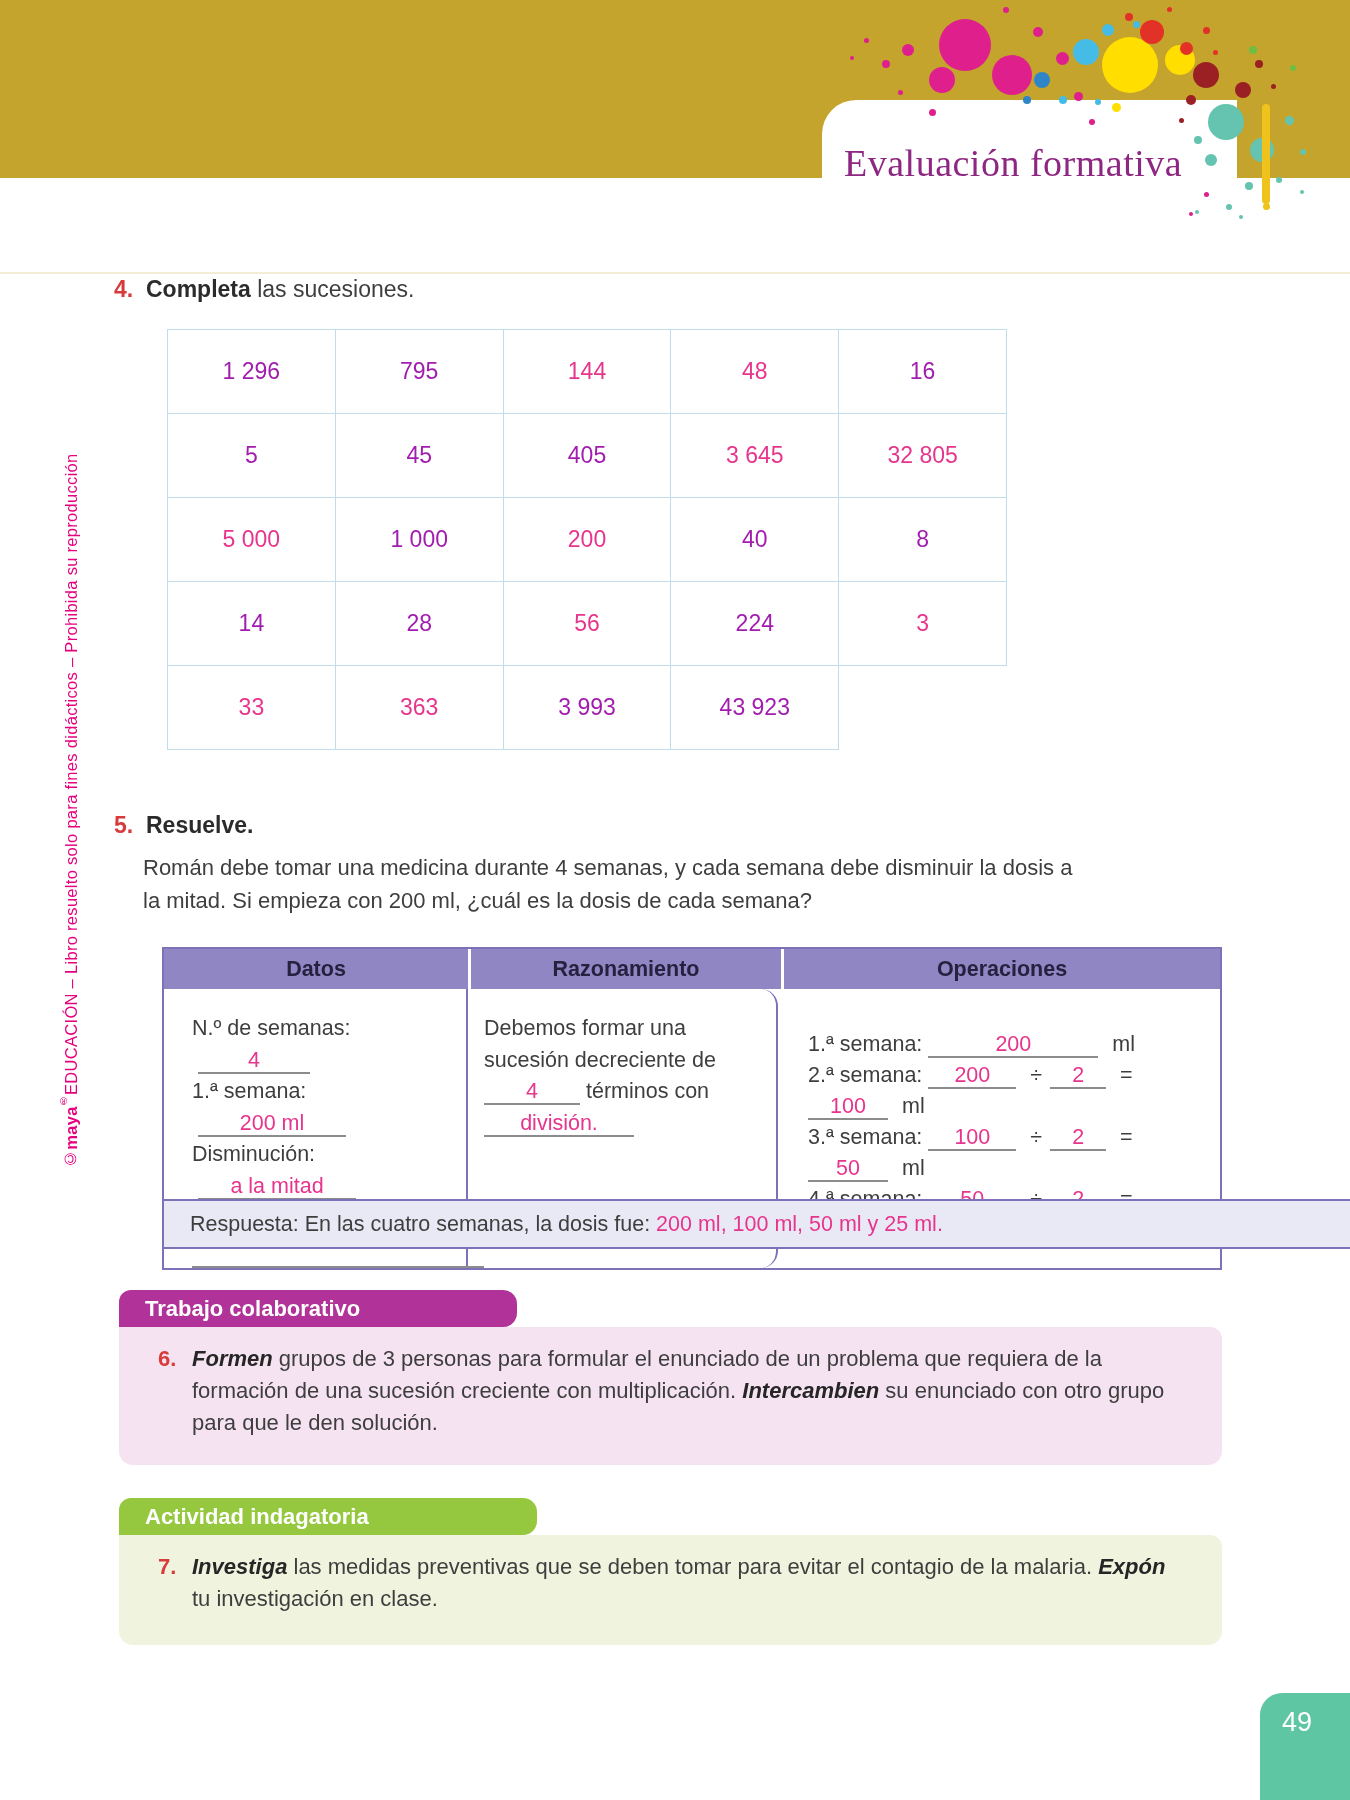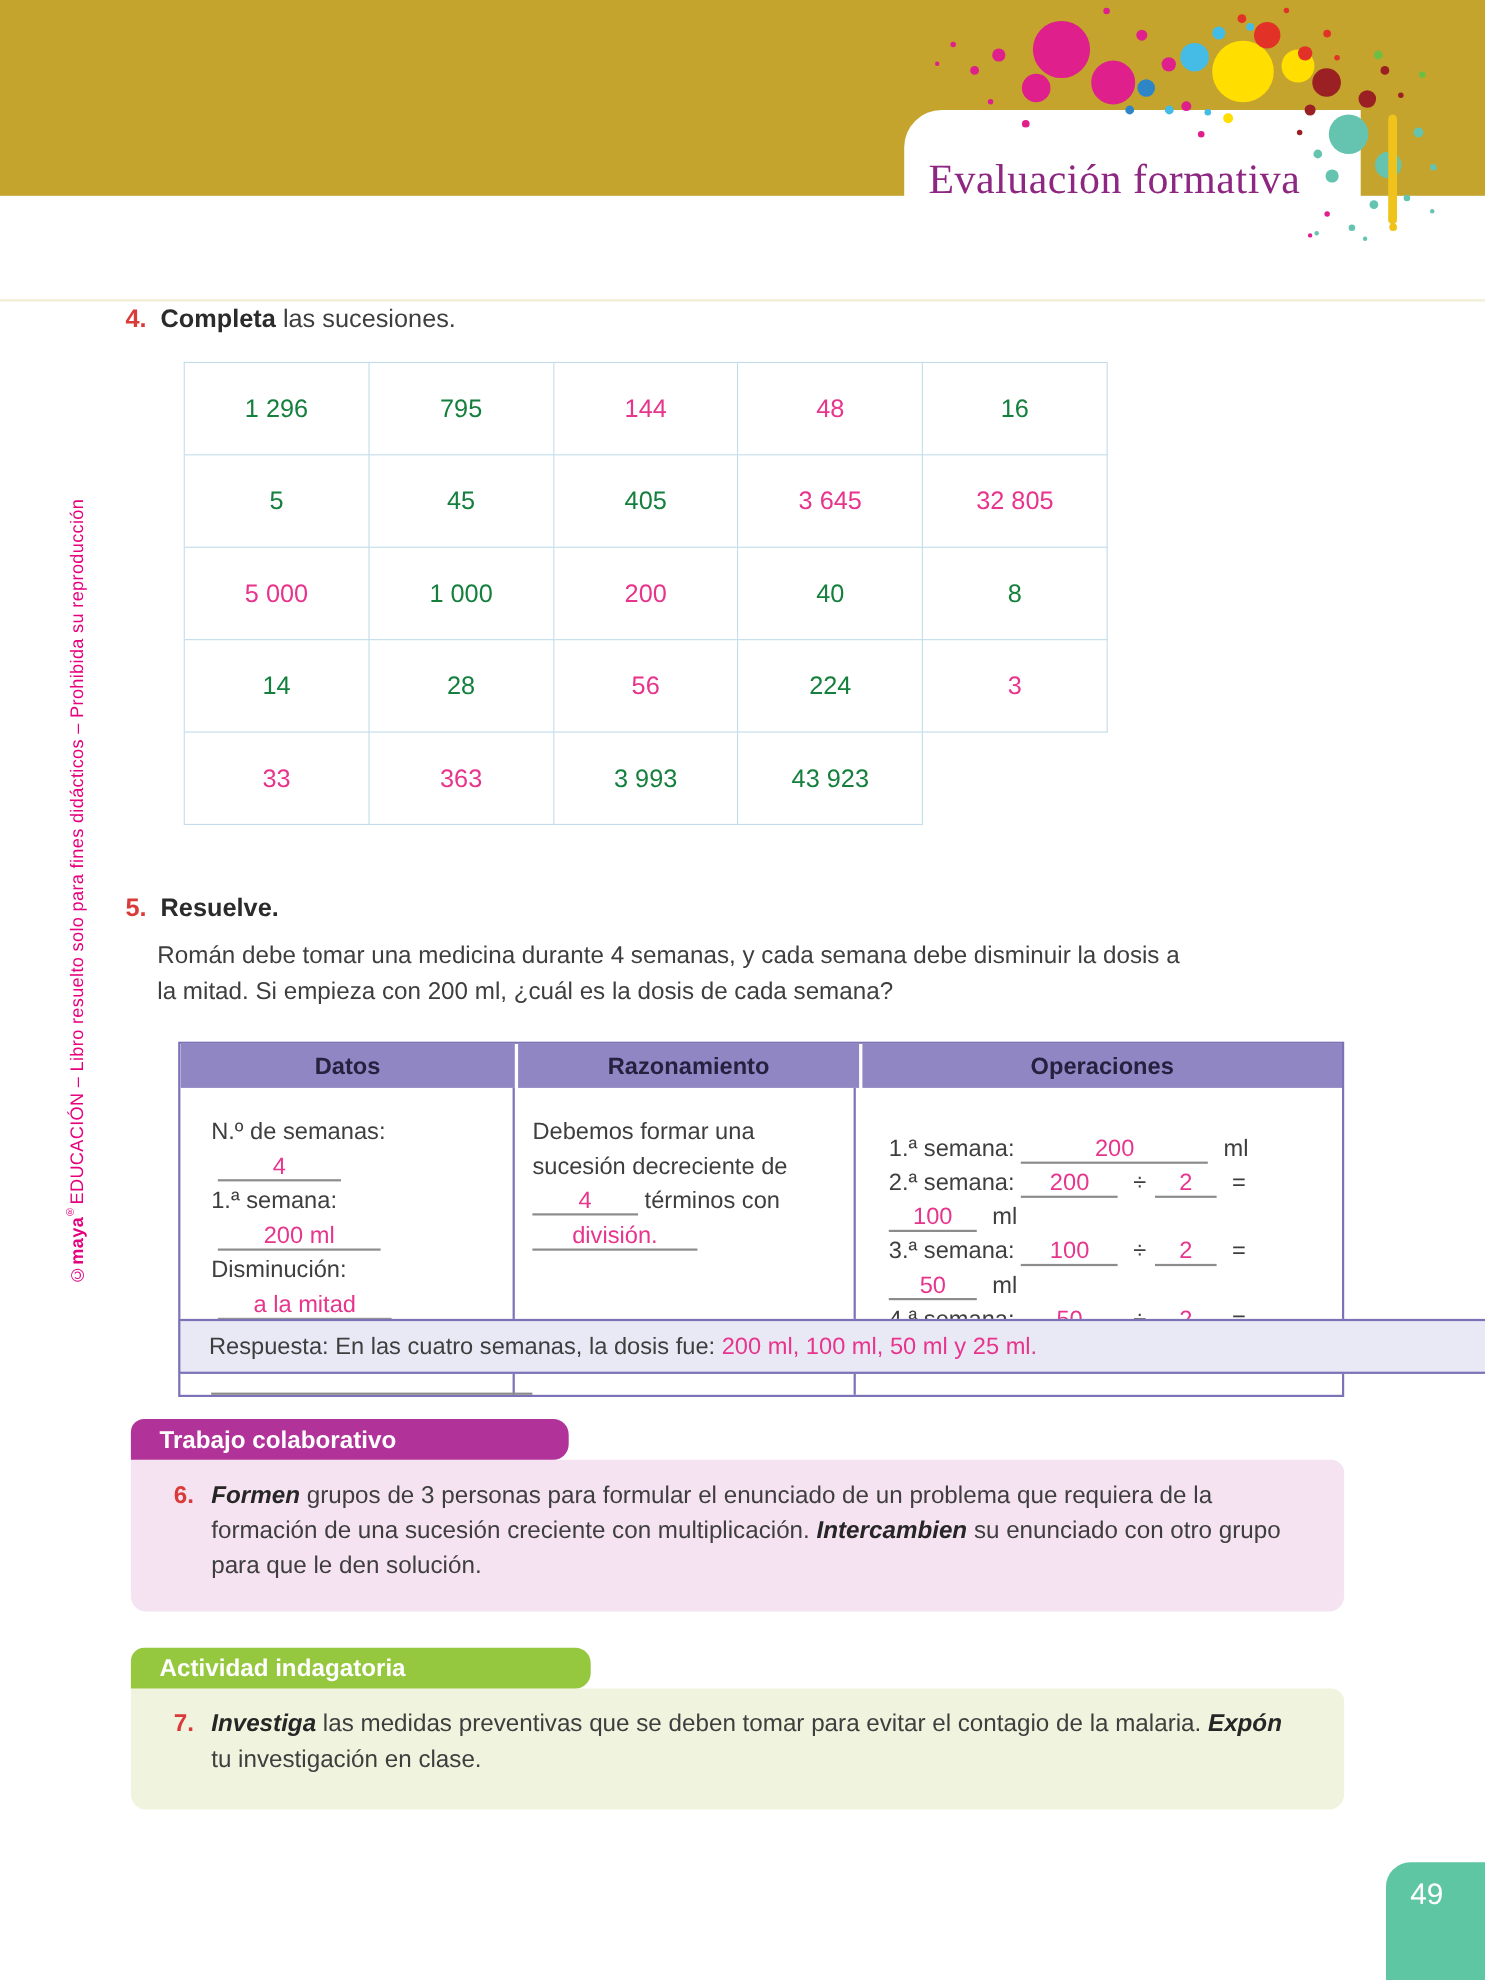--- a/index.html
+++ b/index.html
@@ -38,7 +38,7 @@
                display:grid; grid-template-columns:repeat(5,1fr); grid-auto-rows:84px;
                border-top:1px solid #C2DCEA; border-left:1px solid #C2DCEA; background:#fff; }
   .seq-cell { border-right:1px solid #C2DCEA; border-bottom:1px solid #C2DCEA;
-              display:flex; align-items:center; justify-content:center; font-size:23px; color:#15803d; }
+              display:flex; align-items:center; justify-content:center; font-size:23px; color:#a21caf; }
   .seq-cell[data-filled="true"] { color:#E7348C; }
 
   

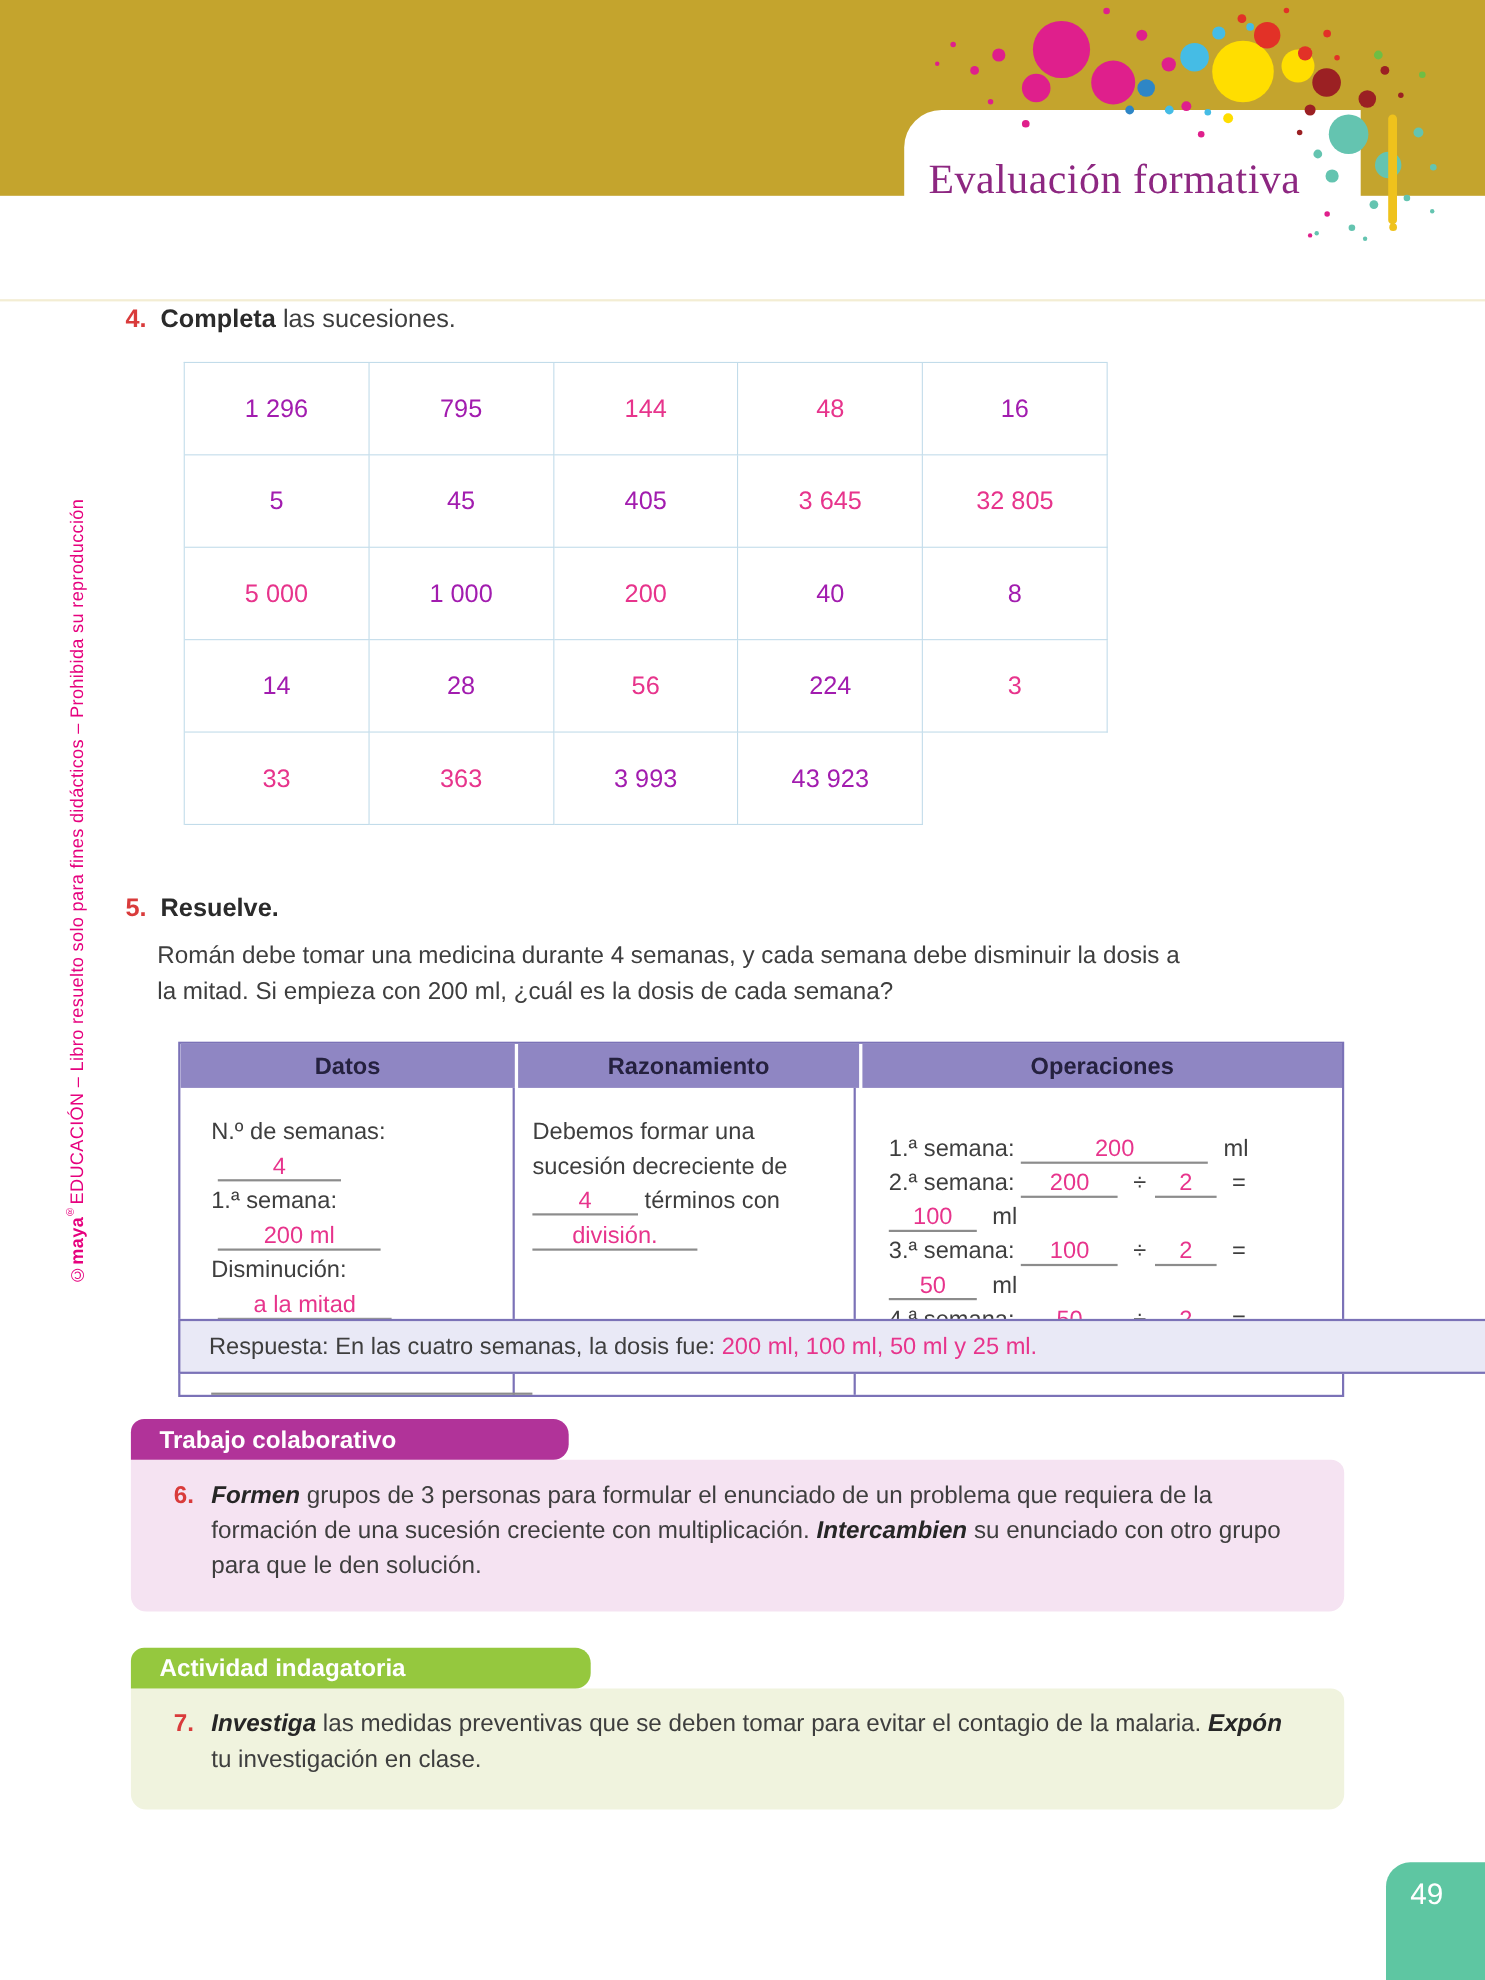--- a/index.html
+++ b/index.html
@@ -51,7 +51,7 @@
   .pst-body .c1, .pst-body .c2 { border-right:2px solid #7B72B7; }
   .ps-line { line-height:31.5px; font-size:21.5px; color:#3e3e3e; }
   .c1 { padding:24px 18px 0 28px; }
-  .c2 { padding:24px 14px 12px 16px; }
+  .c2 { padding:24px 14px 12px 16px;border-radius:17px; }
   .c3 { padding:40px 0 0 30px; }
   .c3 .ps-line { line-height:31px; }
   .blank { display:inline-block; border-bottom:2px solid #8C8C8C; text-align:center;

